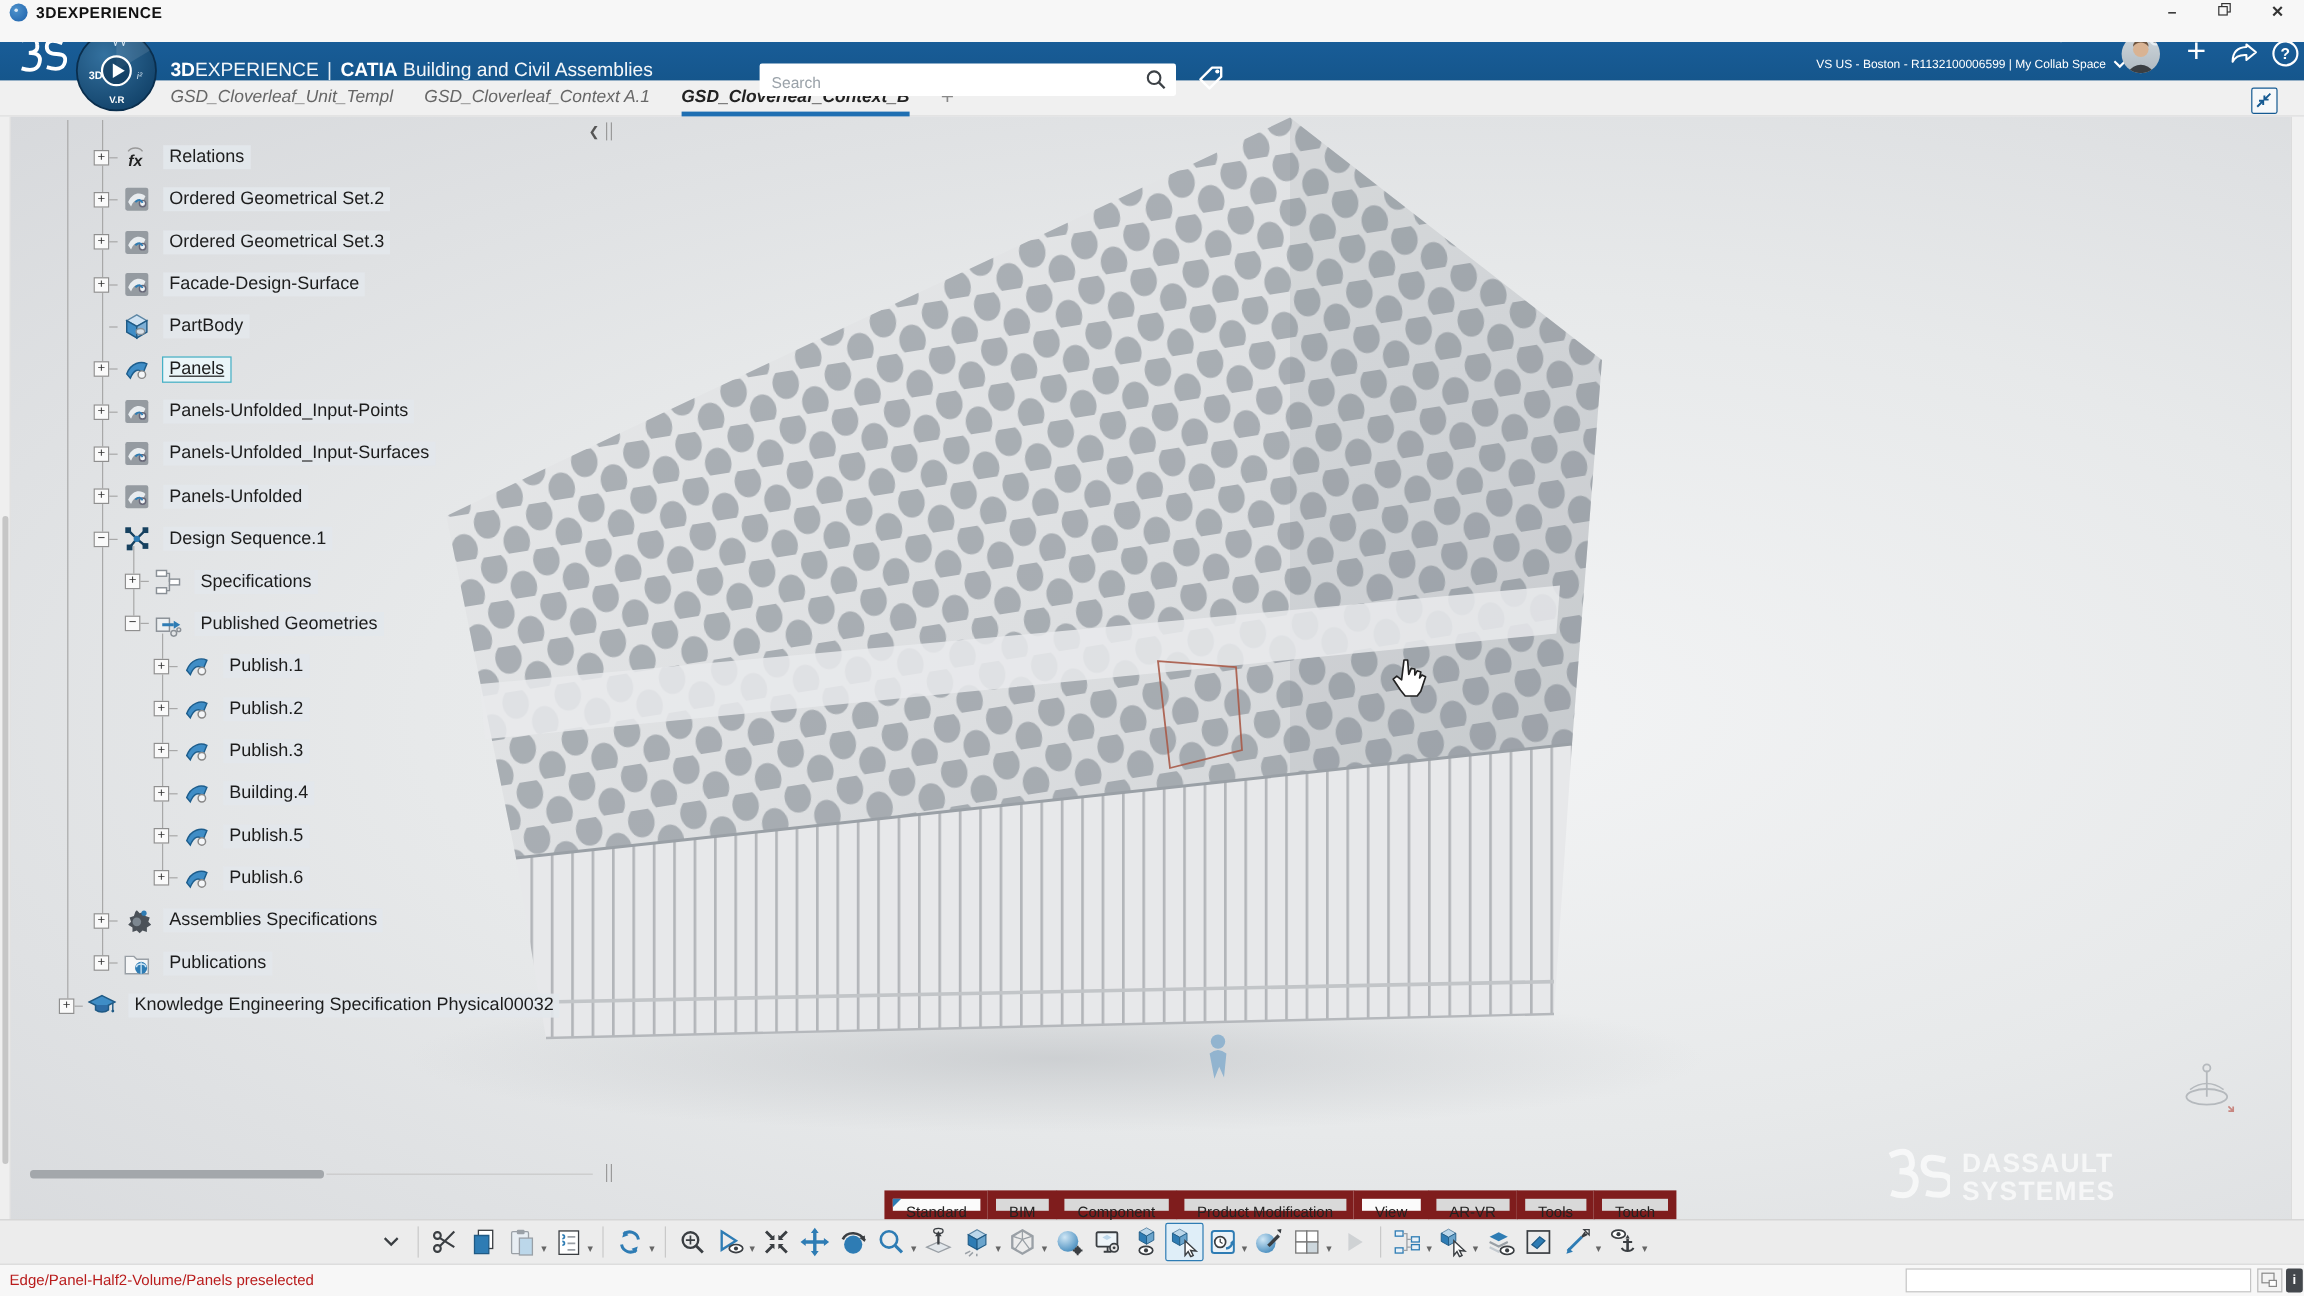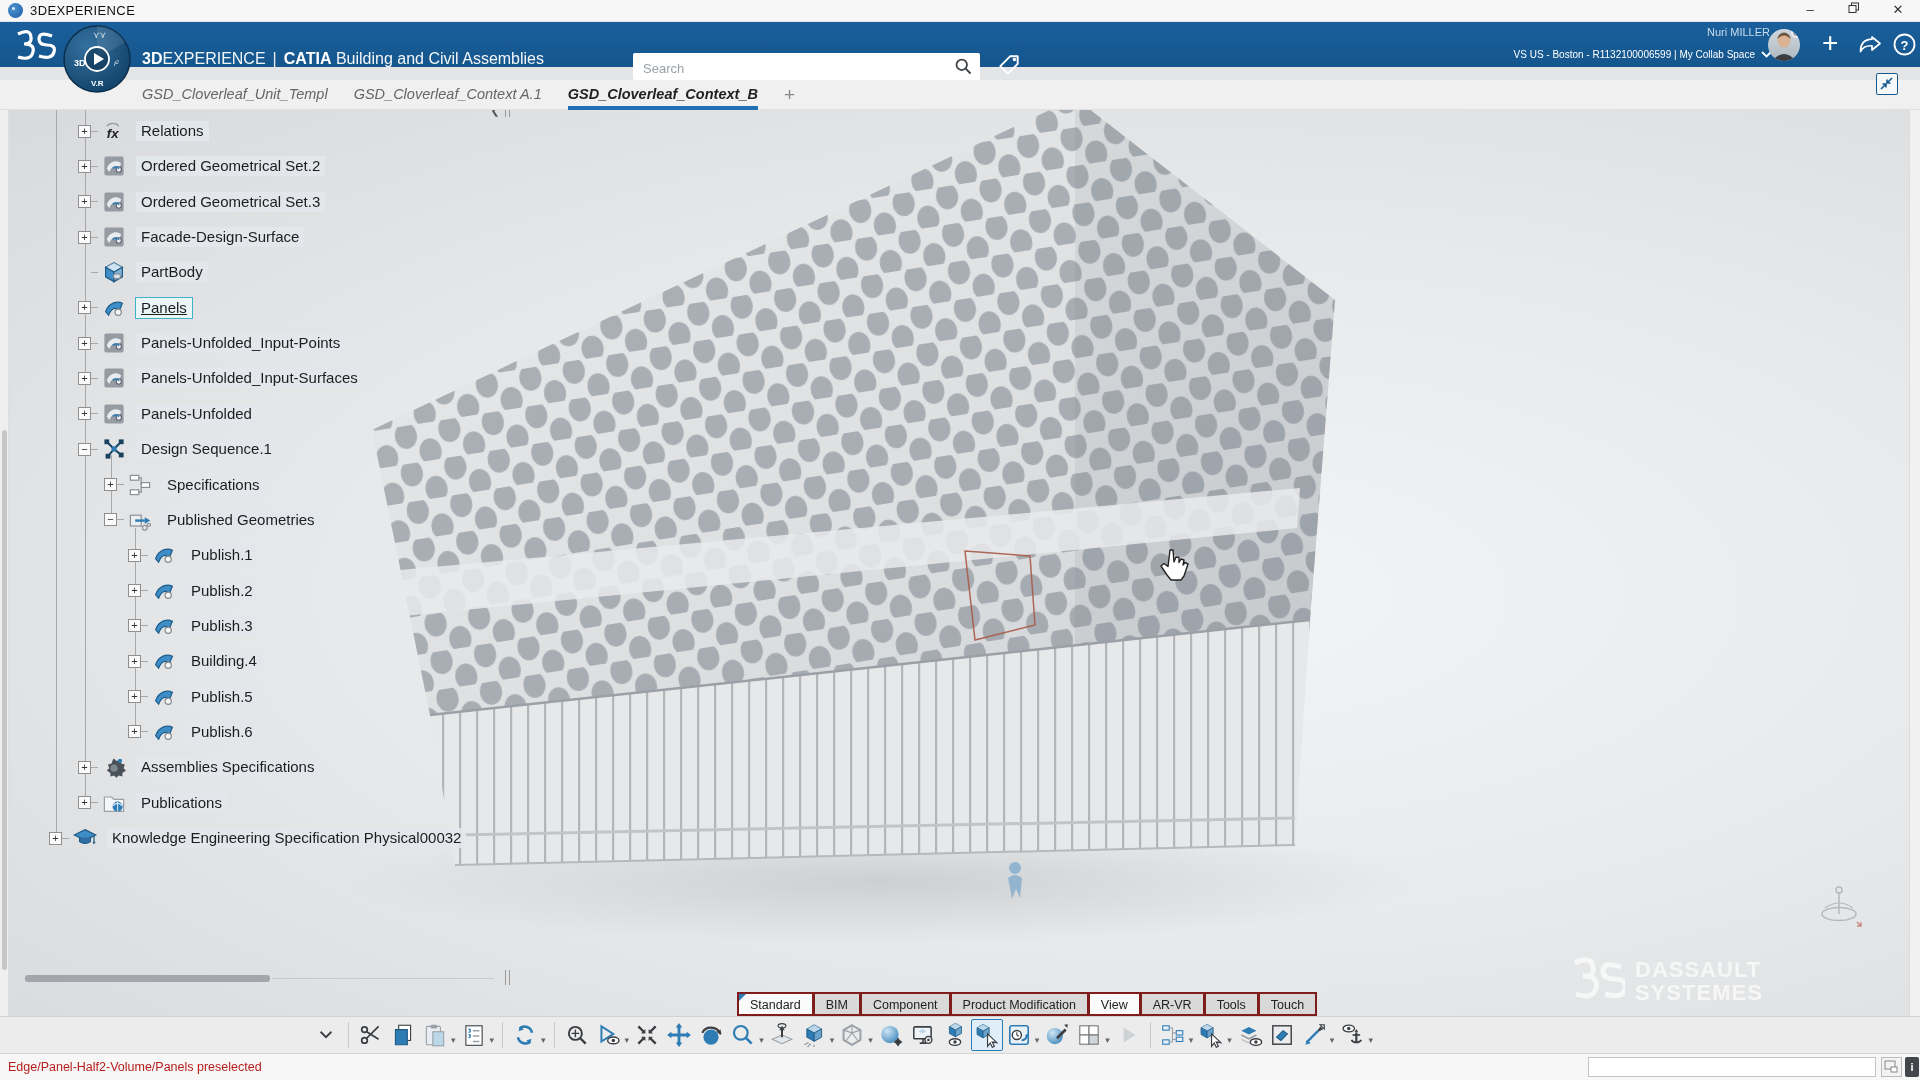--- a/index.html
+++ b/index.html
@@ -7,7 +7,7 @@
     font-family:"Liberation Sans", sans-serif; }
 
   
-  #titlebar { position:absolute; left:0; top:0; width:1920px; height:21px; background:#f7f7f7; z-index:40; }
+  #titlebar { position:absolute; left:0; top:0; width:1920px; height:35px; background:#f7f7f7; z-index:40;font-weight:bold; }
   #titlebar .appico { position:absolute; left:8px; top:3px; width:15px; height:15px; border-radius:50%;
     background:radial-gradient(circle at 35% 35%, #4f93cc, #1b5faa); }
   #titlebar .appico:after { content:""; position:absolute; left:4px; top:4px; width:3px; height:3px; border-radius:50%; background:#dce9f5; }

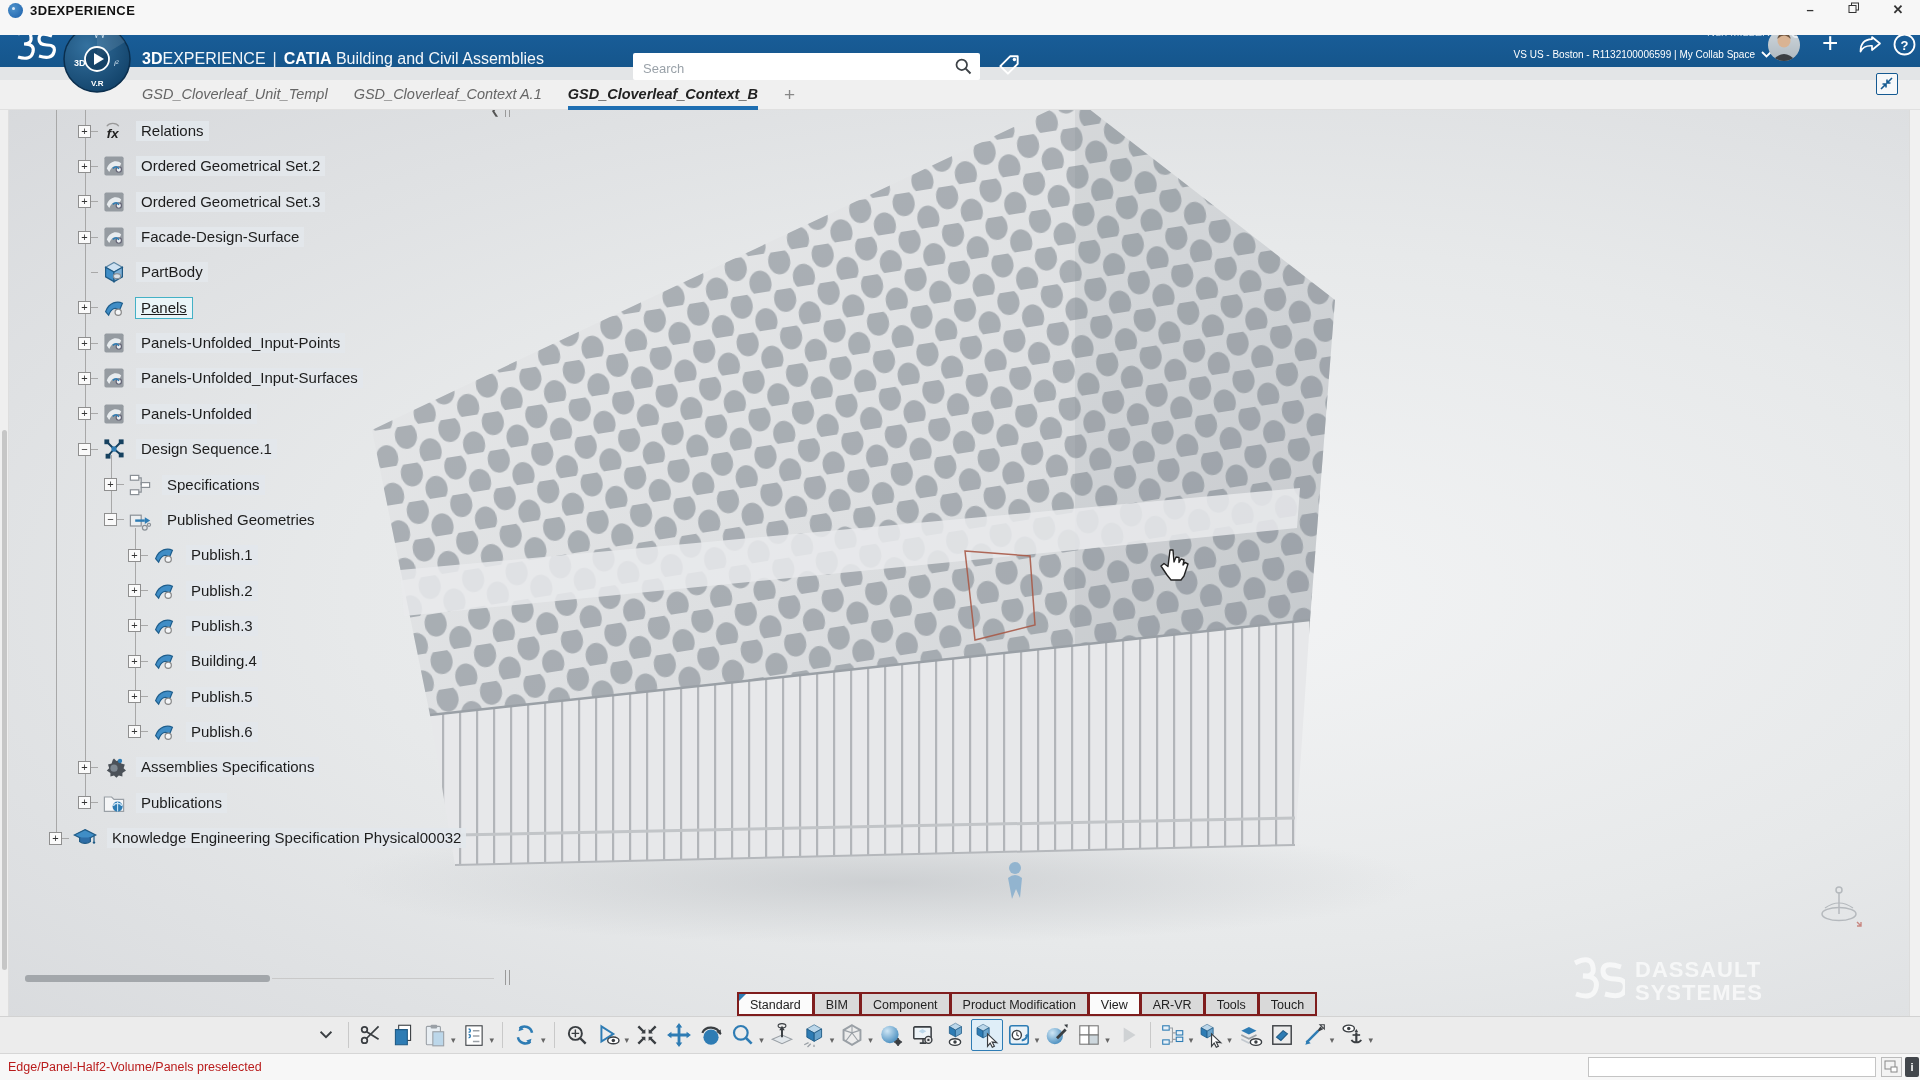--- a/index.html
+++ b/index.html
@@ -39,7 +39,7 @@
   #helpBtn { position:absolute; left:1893px; top:33px; z-index:31; }
 
   
-  #doctabs { position:absolute; left:0; top:67px; width:1920px; height:30px; background:#f0f0f0; border-bottom:1px solid #e0e0e0; z-index:20;margin-top:13px; }
+  #doctabs { position:absolute; left:0; top:67px; width:1920px; height:30px; background:#f0f0f0; border-bottom:1px solid #e0e0e0; z-index:20; }
   #doc-tabs-flex { position:absolute; left:142px; top:0; height:30px; display:flex; align-items:center; gap:26px; }
   .doctab { font-size:14.5px; font-style:italic; color:#666; height:30px; line-height:28px; white-space:nowrap; }
   .doctab.active { color:#222; font-weight:bold; border-bottom:4px solid #1f6fb2; }

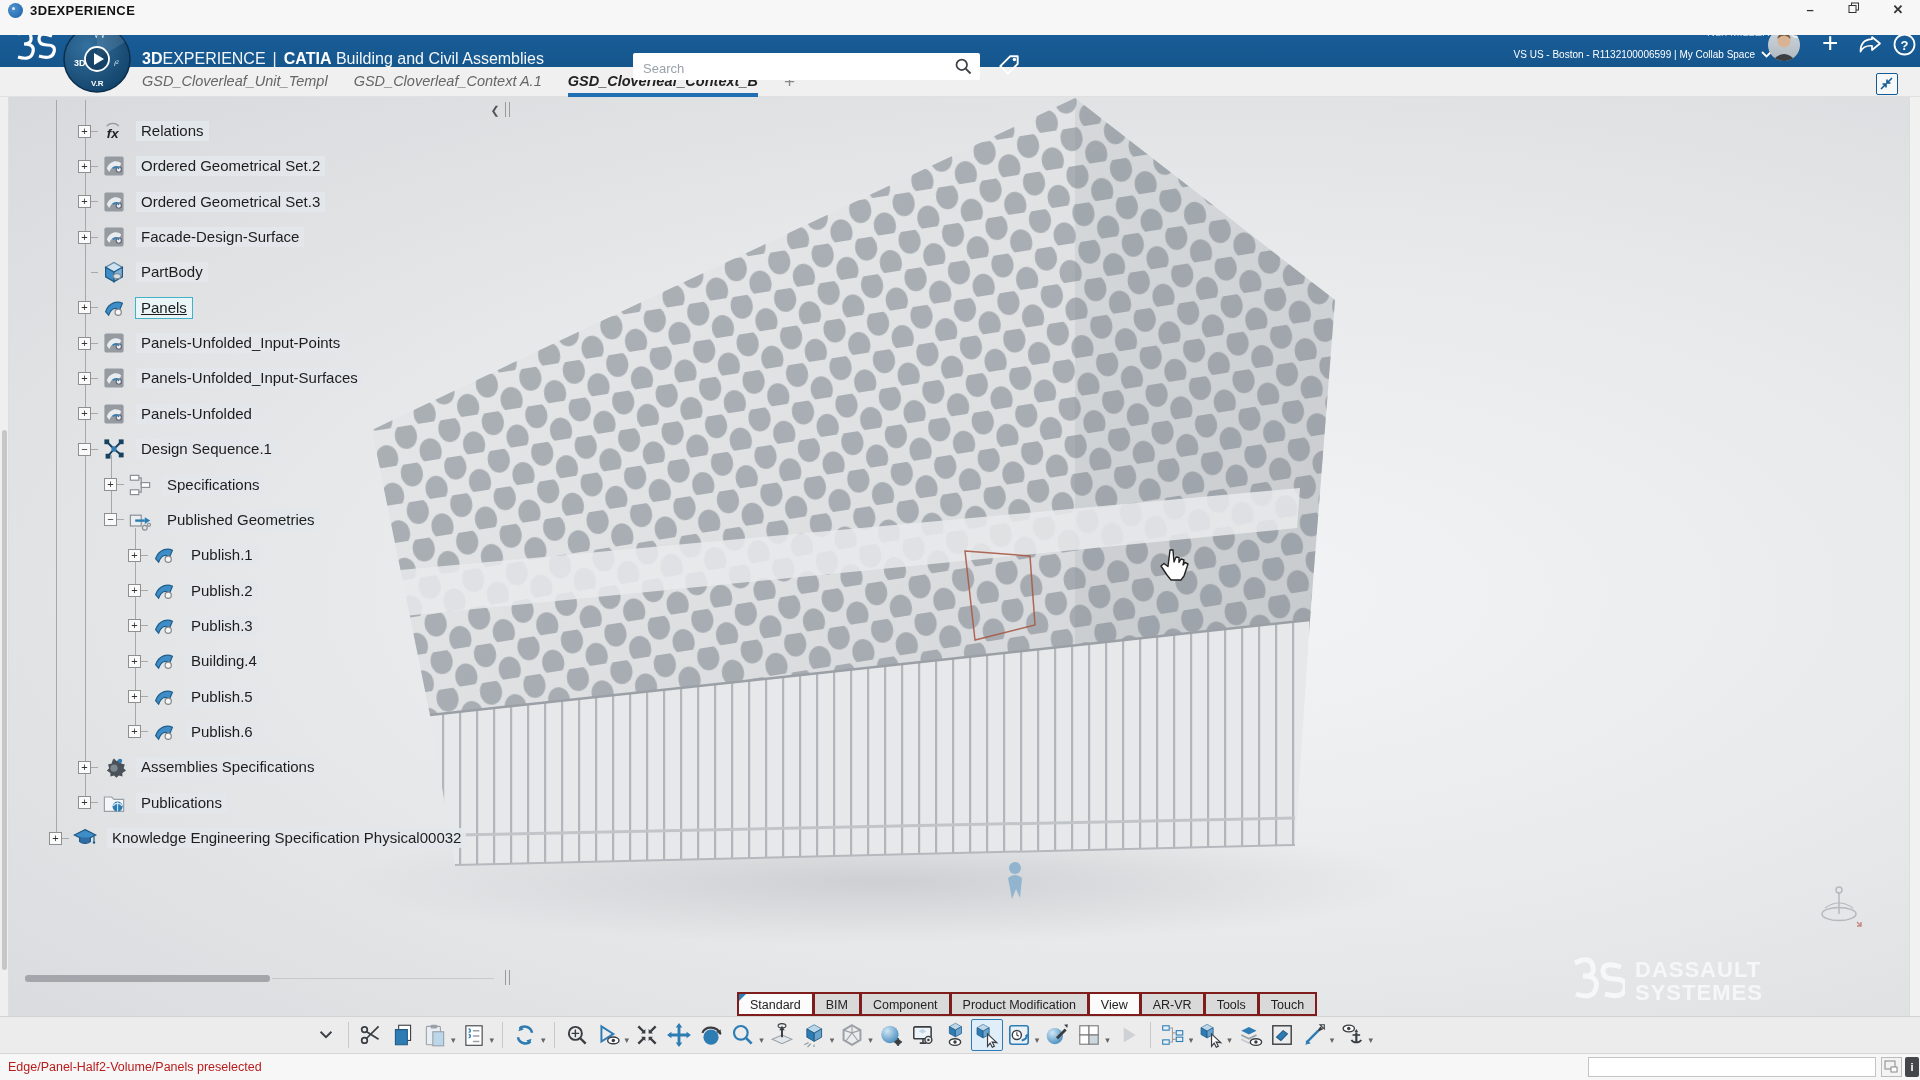--- a/index.html
+++ b/index.html
@@ -79,7 +79,7 @@
   
   #toolbar-tabs { position:absolute; left:737px; top:992px; display:flex; z-index:22; }
   .ttab { position:relative; height:24px; line-height:22px; padding:0 11px; font-size:12.5px; color:#222;
-    background:#d9d9d9; border:2px solid #7f1d1d; margin-right:-1px; white-space:nowrap; }
+    background:#d9d9d9; border:7px solid #7f1d1d; margin-right:-1px; white-space:nowrap; }
   .ttab.active { background:#fbfbfb; }
   .ttab .corner { position:absolute; left:0; top:0; width:0; height:0; border-top:7px solid #2e7cb4; border-right:7px solid transparent; }
 

